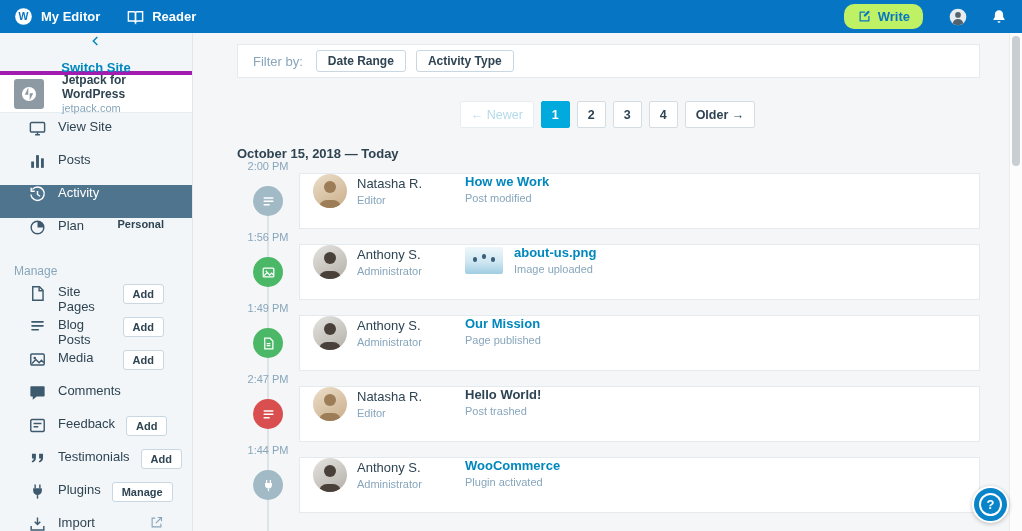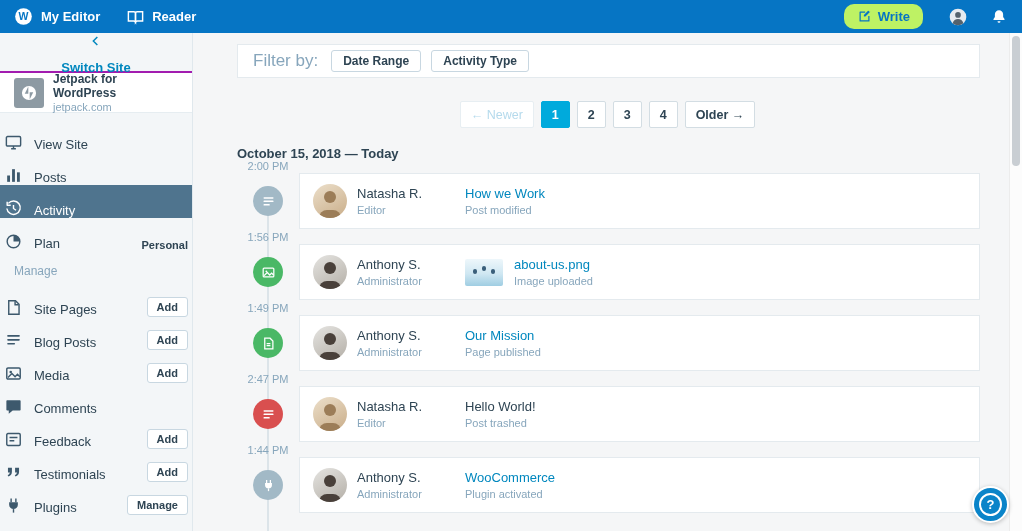--- a/index.html
+++ b/index.html
@@ -69,7 +69,7 @@
     margin:11px 42px 0 44px; background:#fff; border:1px solid #e4eaee; height:34px;
     display:flex; align-items:center; gap:10px; padding:0 15px;
   }
-  .filter-label { font-size:17px; color:#87a6bc; margin-right:3px; }
+  .filter-label { font-size:13px; color:#87a6bc; margin-right:3px; }
   .pill-btn {
     background:#fff; border:1px solid #c8d7e1; border-radius:3px; font-size:12px;
     font-weight:700; color:#2e4453; padding:3px 11px; cursor:pointer; font-family:inherit;

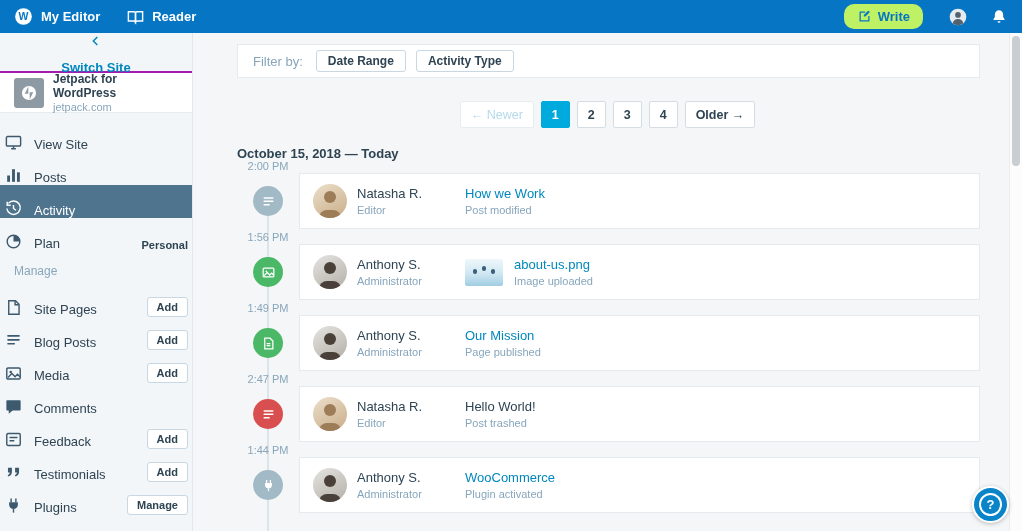--- a/index.html
+++ b/index.html
@@ -38,8 +38,8 @@
     font-weight:700; padding:0 12px; height:38px; cursor:pointer;flex-direction:column;
   }
   .site-card {
-    background:#fff; border-top:2px solid #a21caf; border-bottom:1px solid #e6edf1;
-    padding:5px 14px; display:flex; align-items:center; gap:9px; height:42px; cursor:pointer;
+    background:#fff; border-top:4px solid #a21caf; border-bottom:1px solid #e6edf1;
+    padding:5px 14px; display:flex; align-items:center; gap:18px; height:42px; cursor:pointer;
   }
   .site-icon {
     width:30px; height:30px; border-radius:3px; background:#8d9aa3;

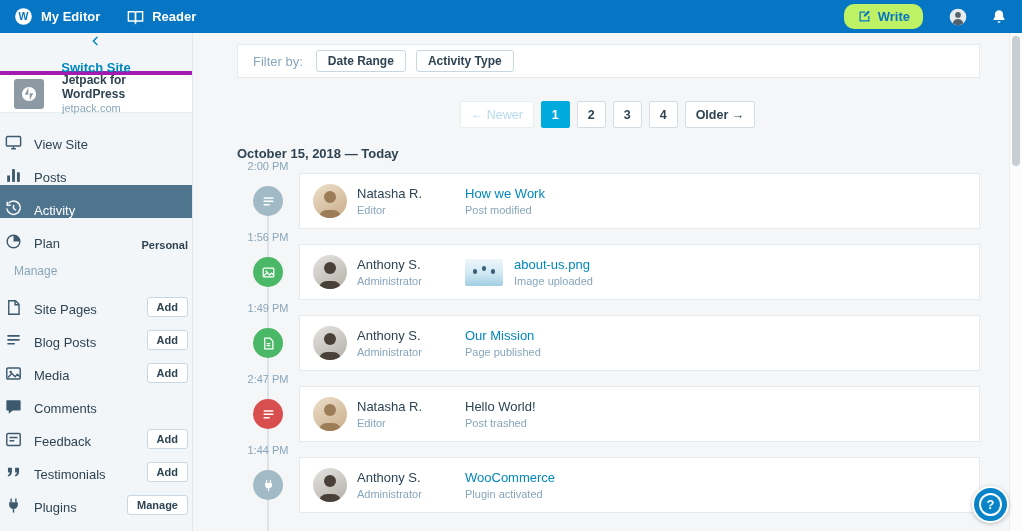--- a/index.html
+++ b/index.html
@@ -49,7 +49,7 @@
   .site-domain { font-size:11px; color:#87a6bc; margin-top:1px; }
   .nav { padding-top:6px; }
   .nav-item {
-    display:flex; align-items:flex-end; gap:11px; padding:0 4px; height:33px;
+    display:flex; align-items:flex-start; gap:11px; padding:0 28px; height:33px;
     font-size:13px; color:#2e4453; cursor:pointer;
   }
   .nav-item .nav-ic { color:#3d596d; }

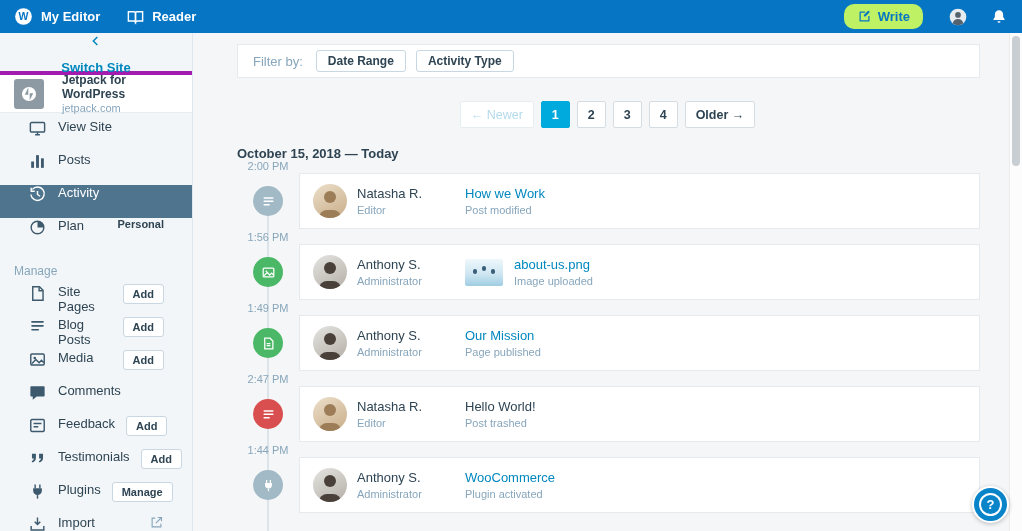--- a/index.html
+++ b/index.html
@@ -100,7 +100,7 @@
   .c-red   { background:#d94f4f; }
 
   .card {
-    flex:1; background:#fff; border:1px solid #e4eaee; display:flex; align-items:center;
+    flex:1; background:#fff; border:1px solid #e4eaee; display:flex; align-items:flex-start;
     padding:0 13px; height:56px;
   }
   .actor { display:flex; align-items:center; gap:10px; width:152px; flex:none; }

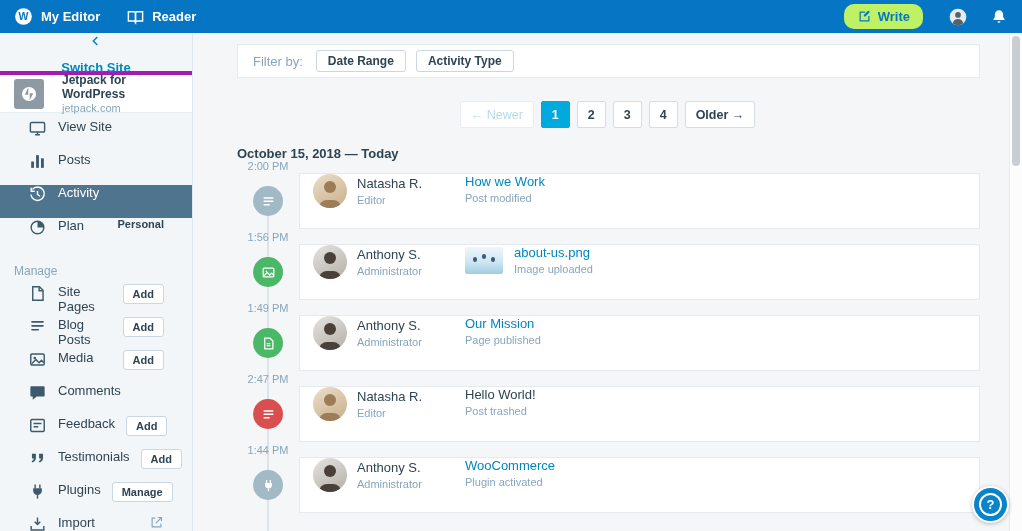--- a/index.html
+++ b/index.html
@@ -128,7 +128,7 @@
     content:""; position:absolute; left:8px; top:10px; width:4px; height:5px; border-radius:2px;
     background:#3a5f7a; box-shadow:9px -3px 0 #3a5f7a, 18px 0 0 #3a5f7a;
   }
-  .ev-title { font-size:13px; color:#0087be; cursor:pointer; }
+  .ev-title { font-size:13px; color:#0087be; cursor:pointer;font-weight:bold; }
   .ev-title.plain { color:#2e4453; cursor:default; }
   .ev-action { font-size:11px; color:#87a6bc; margin-top:3px; }
 

